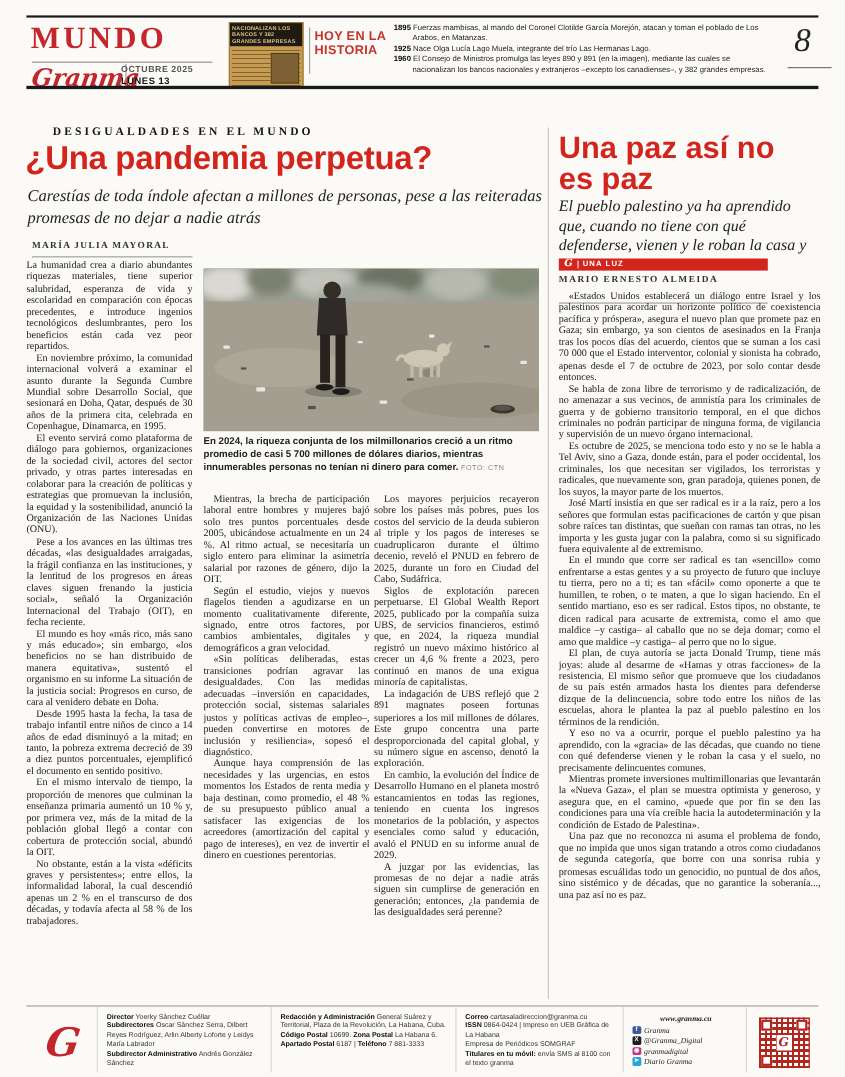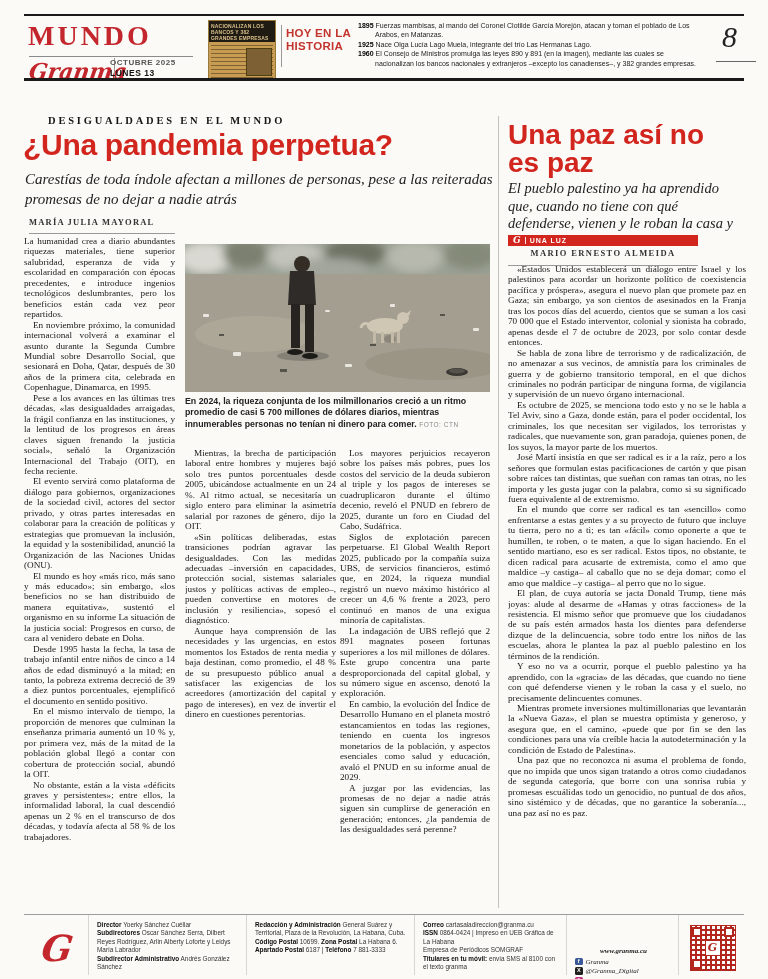--- a/index.html
+++ b/index.html
@@ -62,7 +62,7 @@
   .bar-sep{width:1px;height:7px;background:#fff;opacity:.9;}
   .op-label{font-size:7px;font-weight:bold;letter-spacing:1px;}
   .op-byline{left:508px;top:249px;width:190px;font:bold 8.5px/1 "Liberation Serif",serif;letter-spacing:1.4px;
-             color:#333;border-bottom:1px solid #999;padding-bottom:7px;text-align:center;}
+             color:#333;border-bottom:1px solid #999;padding-bottom:17px;}
   #opbody{left:508px;top:264px;width:238px;height:642px;}
 
   

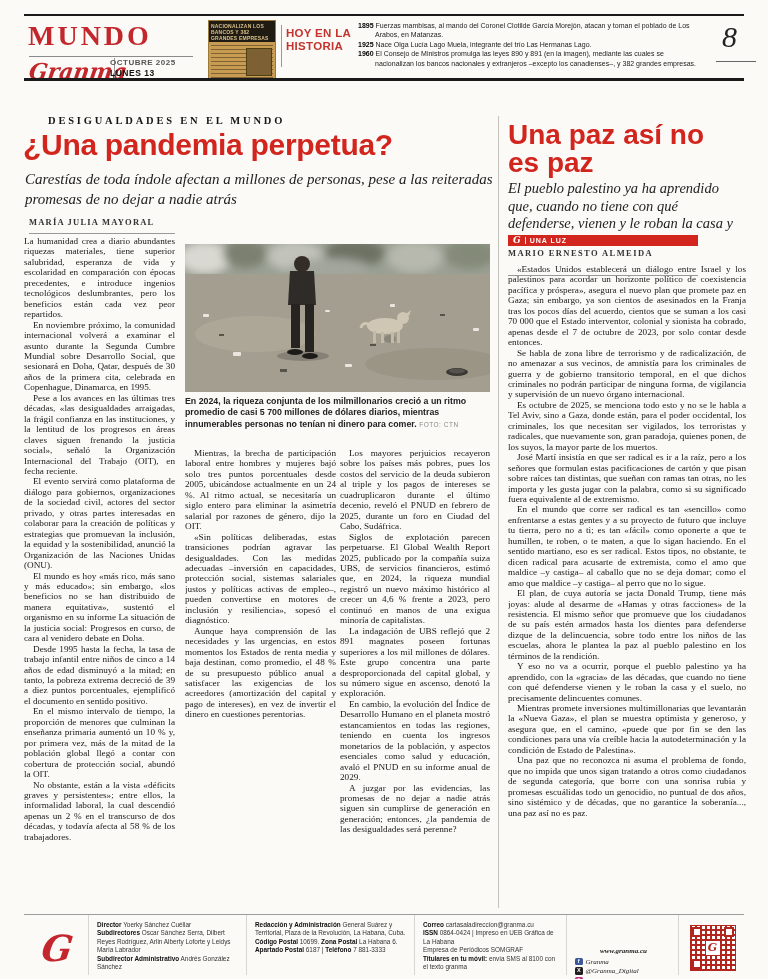--- a/index.html
+++ b/index.html
@@ -135,8 +135,8 @@
   <div id="col1" class="bodycol">
       <p class="noindent">La humanidad crea a diario abundantes riquezas materiales, tiene superior salubridad, esperanza de vida y escolaridad en comparación con épocas precedentes, e introduce ingenios tecnológicos deslumbrantes, pero los beneficios están cada vez peor repartidos.</p>
       <p>En noviembre próximo, la comunidad internacional volverá a examinar el asunto durante la Segunda Cumbre Mundial sobre Desarrollo Social, que sesionará en Doha, Qatar, después de 30 años de la primera cita, celebrada en Copenhague, Dinamarca, en 1995.</p>
+      <p>El evento servirá como plataforma de diálogo para gobiernos, organizaciones de la sociedad civil, actores del sector privado, y otras partes interesadas en colaborar para la creación de políticas y estrategias que promuevan la inclusión, la equidad y la sostenibilidad, anunció la Organización de las Naciones Unidas (ONU).</p>
       <p>Pese a los avances en las últimas tres décadas, «las desigualdades arraigadas, la frágil confianza en las instituciones, y la lentitud de los progresos en áreas claves siguen frenando la justicia social», señaló la Organización Internacional del Trabajo (OIT), en fecha reciente.</p>
-      <p>El evento servirá como plataforma de diálogo para gobiernos, organizaciones de la sociedad civil, actores del sector privado, y otras partes interesadas en colaborar para la creación de políticas y estrategias que promuevan la inclusión, la equidad y la sostenibilidad, anunció la Organización de las Naciones Unidas (ONU).</p>
       <p>El mundo es hoy «más rico, más sano y más educado»; sin embargo, «los beneficios no se han distribuido de manera equitativa», sustentó el organismo en su informe La situación de la justicia social: Progresos en curso, de cara al venidero debate en Doha.</p>
       <p>Desde 1995 hasta la fecha, la tasa de trabajo infantil entre niños de cinco a 14 años de edad disminuyó a la mitad; en tanto, la pobreza extrema decreció de 39 a diez puntos porcentuales, ejemplificó el documento en sentido positivo.</p>
       <p>En el mismo intervalo de tiempo, la proporción de menores que culminan la enseñanza primaria aumentó un 10 % y, por primera vez, más de la mitad de la población global llegó a contar con cobertura de protección social, abundó la OIT.</p>

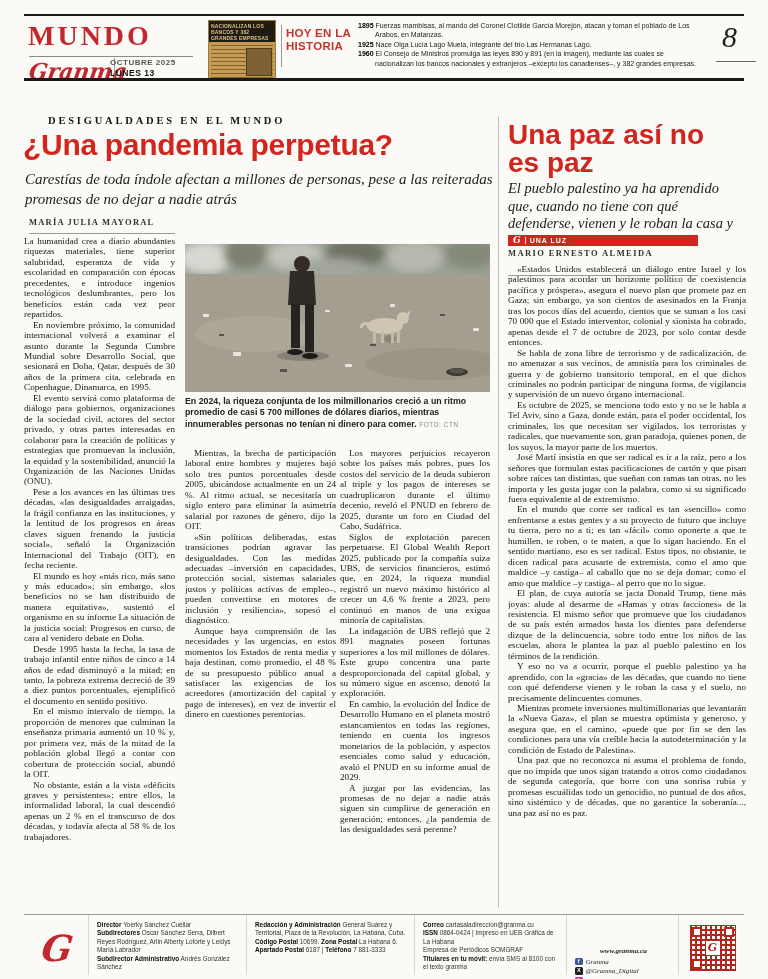--- a/index.html
+++ b/index.html
@@ -204,6 +204,7 @@
 
   <div id="col2" class="bodycol">
       <p>Mientras, la brecha de participación laboral entre hombres y mujeres bajó solo tres puntos porcentuales desde 2005, ubicándose actualmente en un 24 %. Al ritmo actual, se necesitaría un siglo entero para eliminar la asimetría salarial por razones de género, dijo la OIT.</p>
+      <p>Según el estudio, viejos y nuevos flagelos tienden a agudizarse en un momento cualitativamente diferente, signado, entre otros factores, por cambios ambientales, digitales y demográficos a gran velocidad.</p>
       <p>«Sin políticas deliberadas, estas transiciones podrían agravar las desigualdades. Con las medidas adecuadas –inversión en capacidades, protección social, sistemas salariales justos y políticas activas de empleo–, pueden convertirse en motores de inclusión y resiliencia», sopesó el diagnóstico.</p>
       <p>Aunque haya comprensión de las necesidades y las urgencias, en estos momentos los Estados de renta media y baja destinan, como promedio, el 48 % de su presupuesto público anual a satisfacer las exigencias de los acreedores (amortización del capital y pago de intereses), en vez de invertir el dinero en cuestiones perentorias.</p>
     </div>

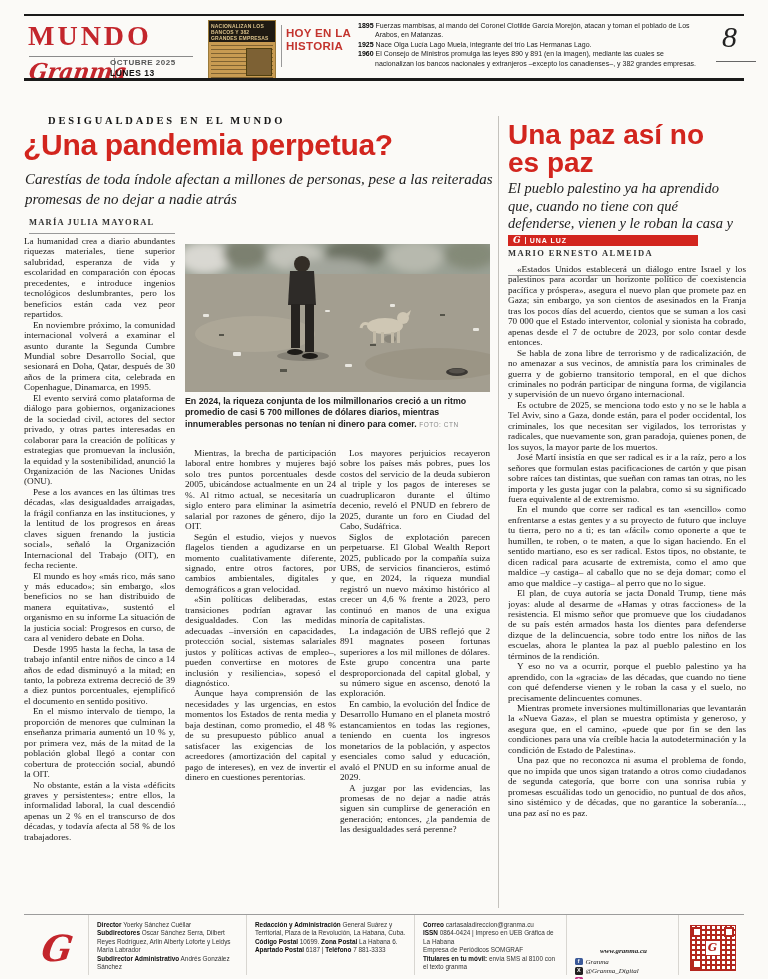--- a/index.html
+++ b/index.html
@@ -77,7 +77,7 @@
   .f-address{width:168px;}
   .f-contact{width:152px;}
   .f-social{width:112px;}
-  .s-site{font:italic bold 7px/10px "Liberation Serif",serif;text-align:center;color:#222;margin-top:25px;}
+  .s-site{font:italic bold 7px/10px "Liberation Serif",serif;text-align:center;color:#222;}
   .srow{display:flex;align-items:center;gap:3px;margin-top:1.5px;}
   .sico{width:7.5px;height:7.5px;border-radius:1.5px;color:#fff;font:bold 5.5px/7.5px "Liberation Sans",sans-serif;
         text-align:center;flex:0 0 auto;}

